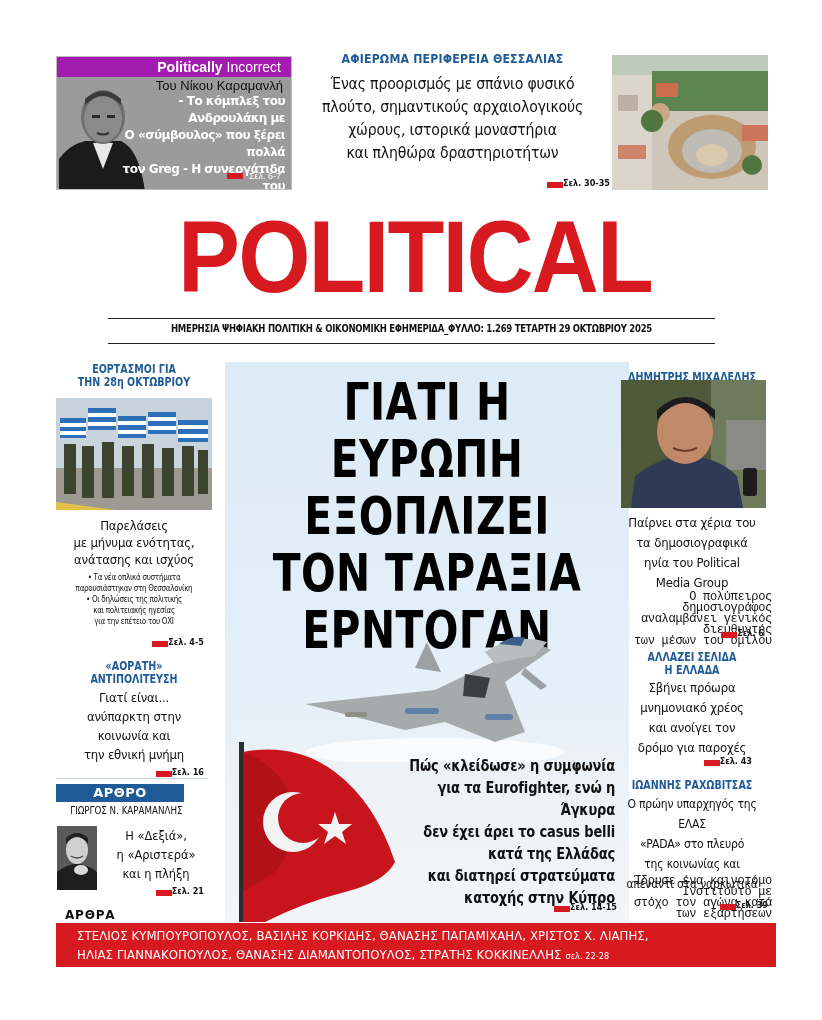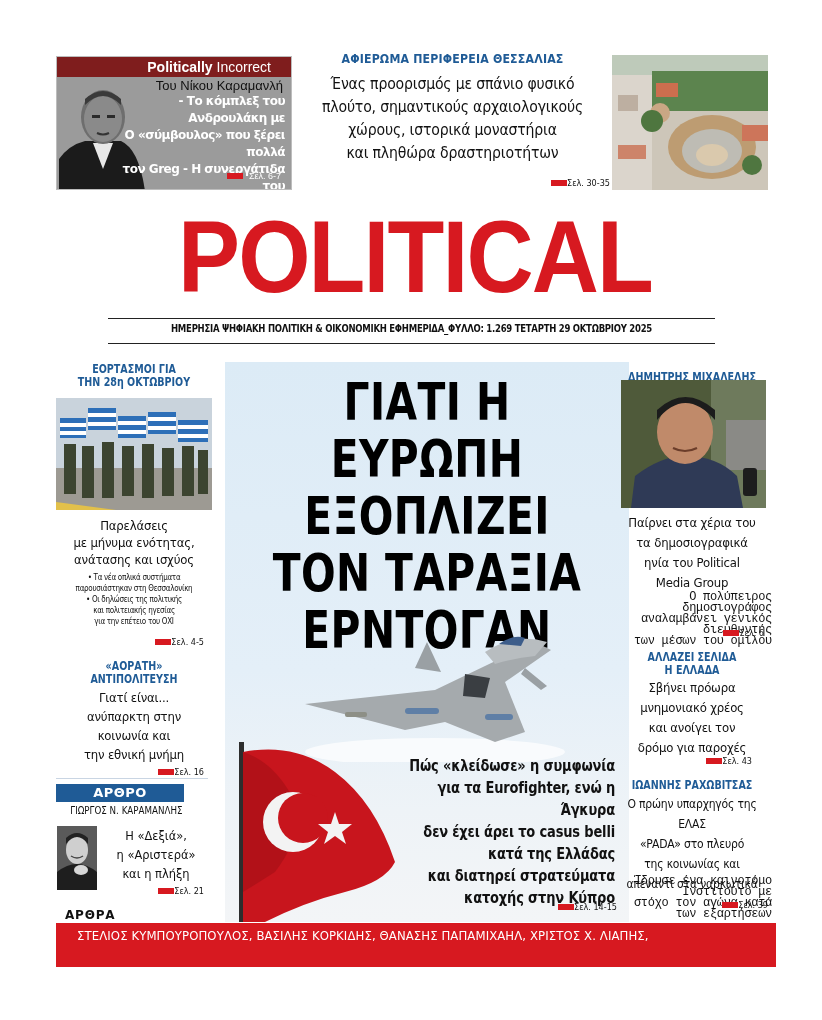--- a/index.html
+++ b/index.html
@@ -10,7 +10,7 @@
 
   
   .pi-box { left: 56px; top: 56px; width: 236px; height: 134px; background: #9b9b9b; overflow: hidden; border: 1px solid #bdbdbd; }
-  .pi-head { position: absolute; left: 0; top: 0; width: 100%; height: 20px; background: #7f1d1d; color: #fff; text-align: right; padding-right: 20px; font-size: 14px; line-height: 20px; }
+  .pi-head { position: absolute; left: 0; top: 0; width: 100%; height: 20px; background: #a21caf; color: #fff; text-align: right; padding-right: 10px; font-size: 14px; line-height: 20px; }
   .pi-head b { font-weight: 900; }
   .pi-head span.light { font-weight: 400; }
   .pi-author { position: absolute; right: 8px; top: 21px; font-size: 13px; color: #111; }

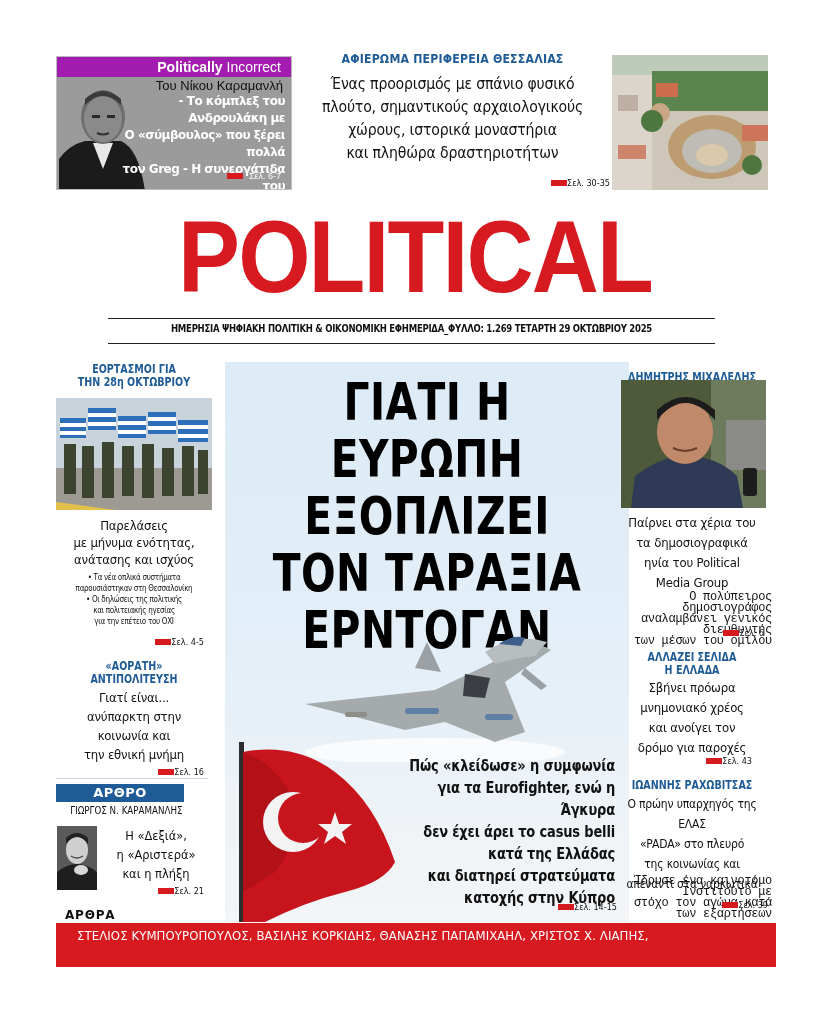--- a/index.html
+++ b/index.html
@@ -19,7 +19,7 @@
   .pi-page { position: absolute; right: 10px; bottom: 8px; color: #fff; font-size: 9px; display: flex; align-items: center; gap: 6px; }
 
   .page-marker { display: inline-block; width: 16px; height: 6px; background: #d71920; }
-  .page-ref { display: flex; align-items: center; justify-content: flex-end; font-size: 9px; font-weight: 400; font-family: "DejaVu Sans Condensed", "DejaVu Sans", sans-serif; color: #111; }
+  .page-ref { display: flex; align-items: flex-end; justify-content: flex-end; font-size: 9px; font-weight: 700; font-family: "DejaVu Sans Condensed", "DejaVu Sans", sans-serif; color: #111; }
 
   
   .thes-title { left: 300px; top: 51px; width: 305px; text-align: center; color: #1f5b96; font-size: 12.5px; font-weight: 900; letter-spacing: 0.2px; font-family: "DejaVu Sans", sans-serif; transform: scaleX(0.88); transform-origin: center; }

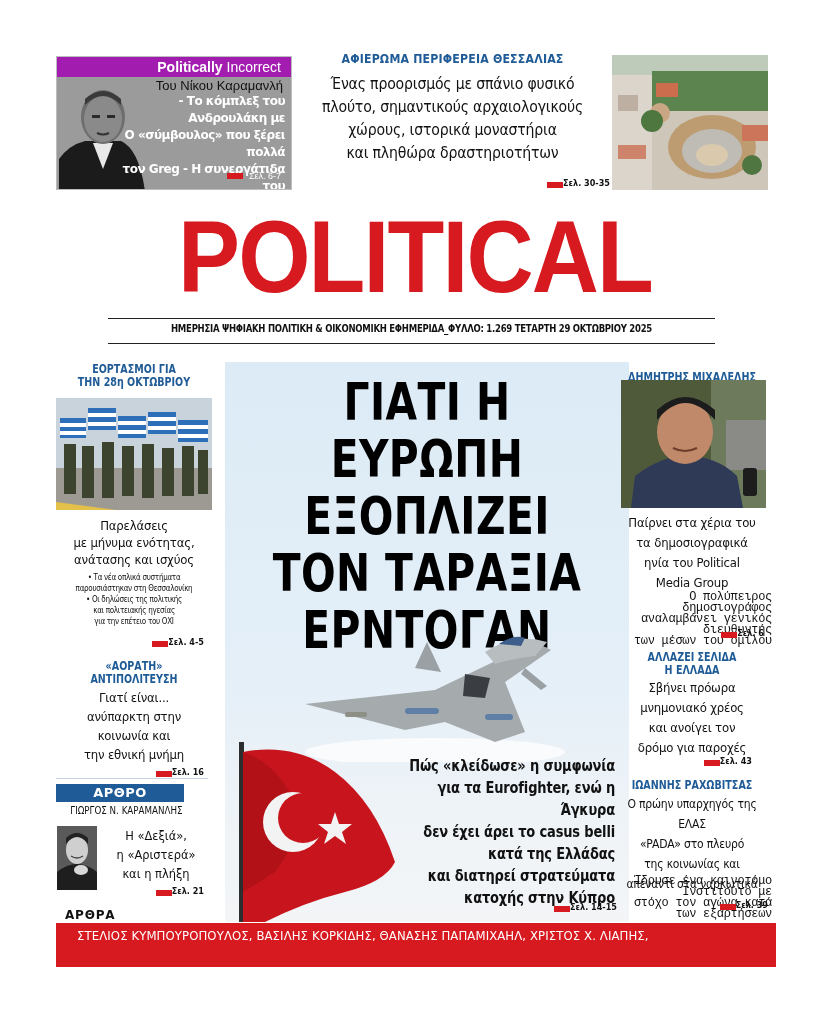--- a/index.html
+++ b/index.html
@@ -329,6 +329,7 @@
 
 <div class="abs red-band">
   <div><span class="names">ΣΤΕΛΙΟΣ ΚΥΜΠΟΥΡΟΠΟΥΛΟΣ, ΒΑΣΙΛΗΣ ΚΟΡΚΙΔΗΣ, ΘΑΝΑΣΗΣ ΠΑΠΑΜΙΧΑΗΛ, ΧΡΙΣΤΟΣ Χ. ΛΙΑΠΗΣ,</span></div>
+  <div><span class="names"><span>ΗΛΙΑΣ ΓΙΑΝΝΑΚΟΠΟΥΛΟΣ, ΘΑΝΑΣΗΣ ΔΙΑΜΑΝΤΟΠΟΥΛΟΣ, ΣΤΡΑΤΗΣ ΚΟΚΚΙΝΕΛΛΗΣ</span> <span class="pg">σελ. 22-28</span></span></div>
 </div>
 
 </body></html>

